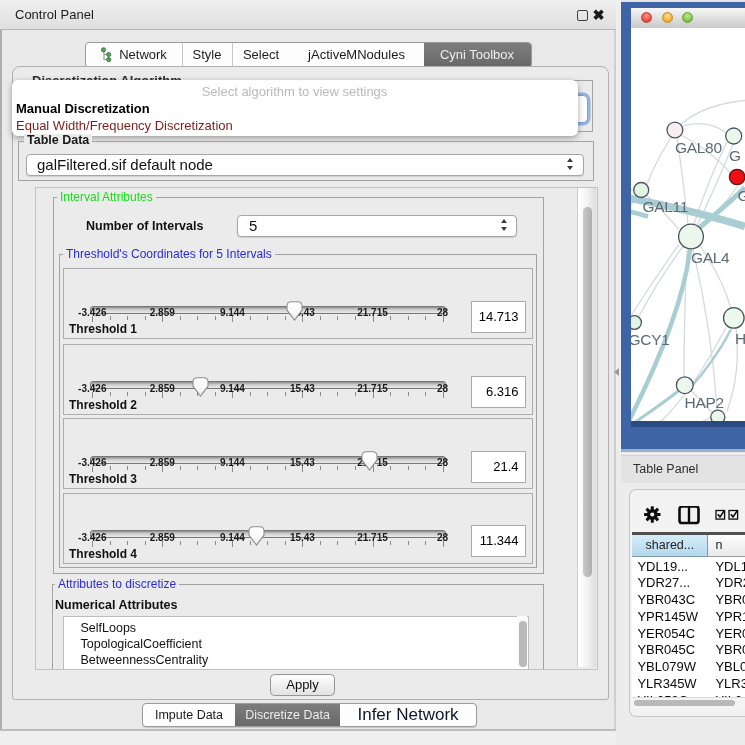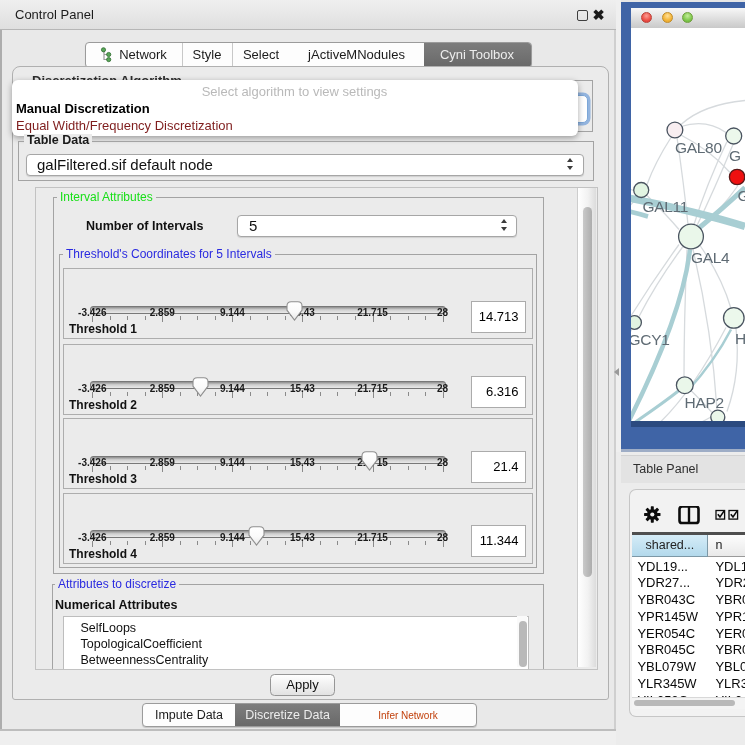--- a/index.html
+++ b/index.html
@@ -260,7 +260,7 @@
 <div class="a" style="left:142px;top:703px;width:333px;height:22px;background:#fdfdfd;border:1px solid #9b9b9b;border-radius:4px;box-shadow:0 1px 1px rgba(0,0,0,0.15);overflow:hidden;display:flex;">
       <div style="width:92px;color:#1b1b1b;font-size:12.5px;display:flex;align-items:center;justify-content:center;box-sizing:border-box;">Impute Data</div>
       <div style="width:105px;background:linear-gradient(#7d7d7d,#696969);color:#ededed;font-size:12.5px;display:flex;align-items:center;justify-content:center;box-sizing:border-box;">Discretize Data</div>
-      <div style="width:136px;color:#c2410c;font-size:10px;display:flex;align-items:center;justify-content:center;box-sizing:border-box;">Infer Network</div>
+      <div style="width:136px;color:#0f172a;font-size:17px;display:flex;align-items:center;justify-content:center;box-sizing:border-box;">Infer Network</div>
     </div>
     <div class="a" style="left:613.5px;top:368px;width:0;height:0;border-top:4px solid transparent;border-bottom:4px solid transparent;border-right:5px solid #9a9a9a;"></div>
 <div class="a" style="left:620.5px;top:2px;width:124.5px;height:449px;background:#3f64a6;"></div>

